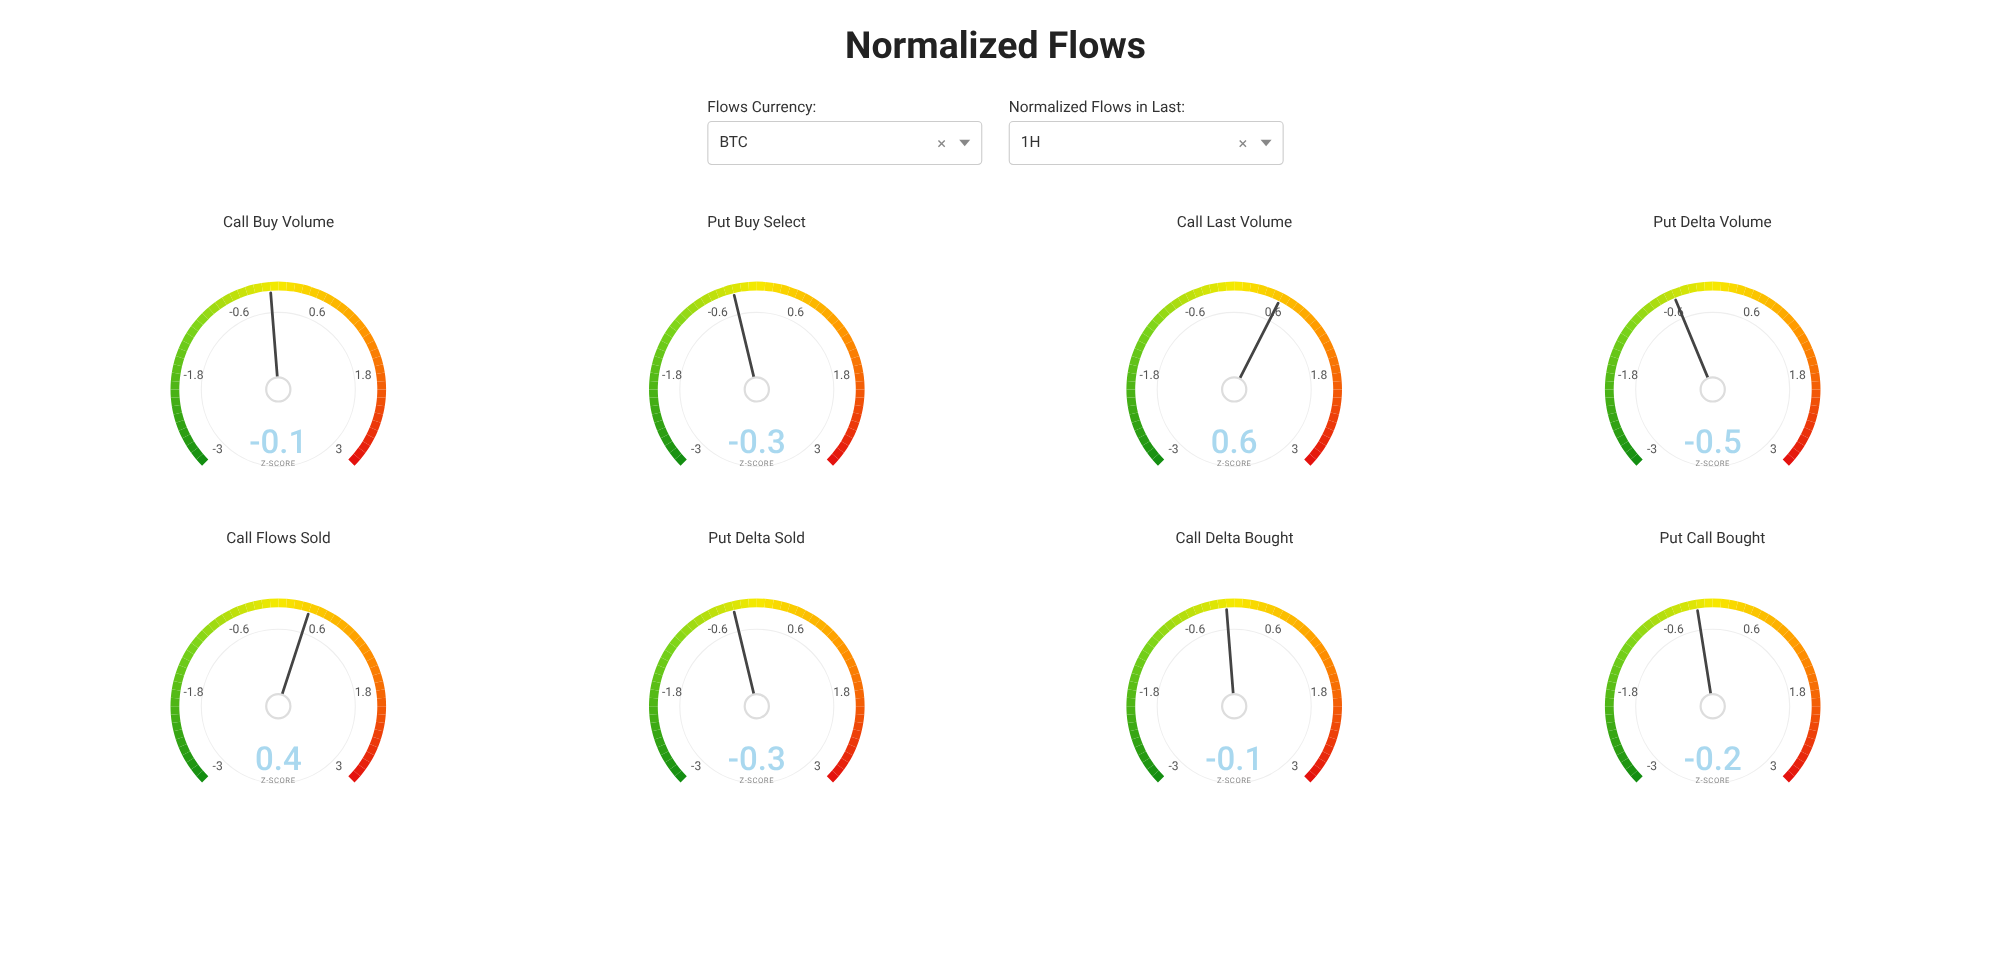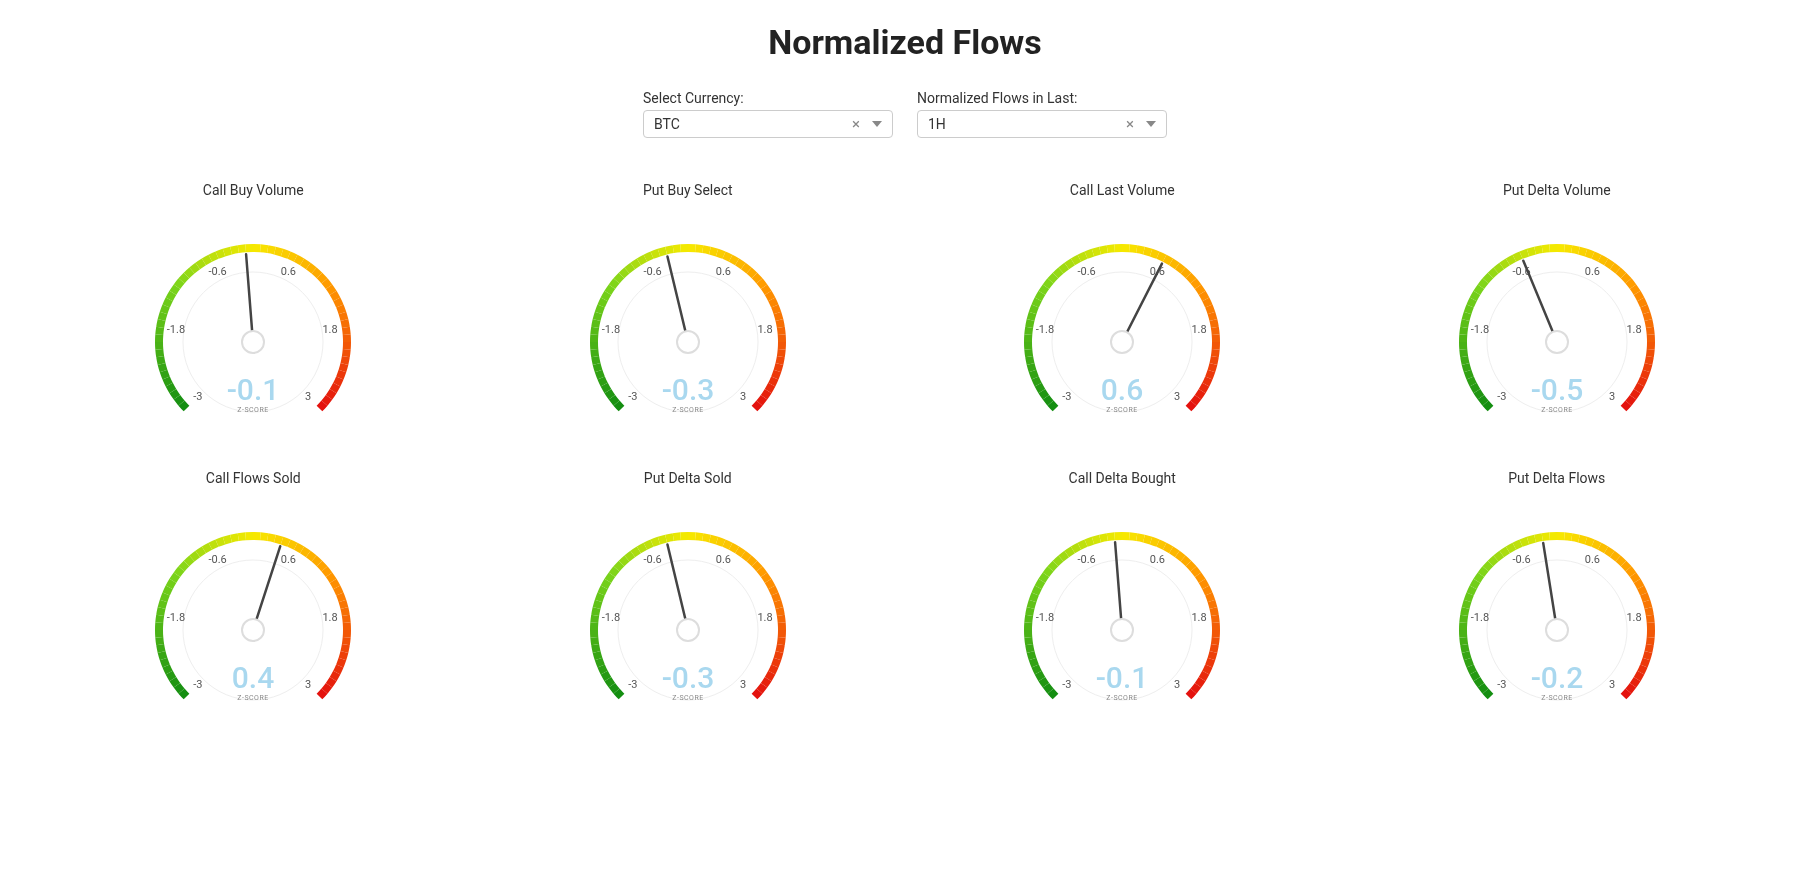--- a/index.html
+++ b/index.html
@@ -107,7 +107,7 @@
 
 <div class="controls">
   <div class="control-group">
-    <label class="control-label">Select Currency:</label>
+    <label class="control-label">Flows Currency:</label>
     <div class="select-wrap">
       <span class="select-value">BTC</span>
       <span class="select-clear">×</span>

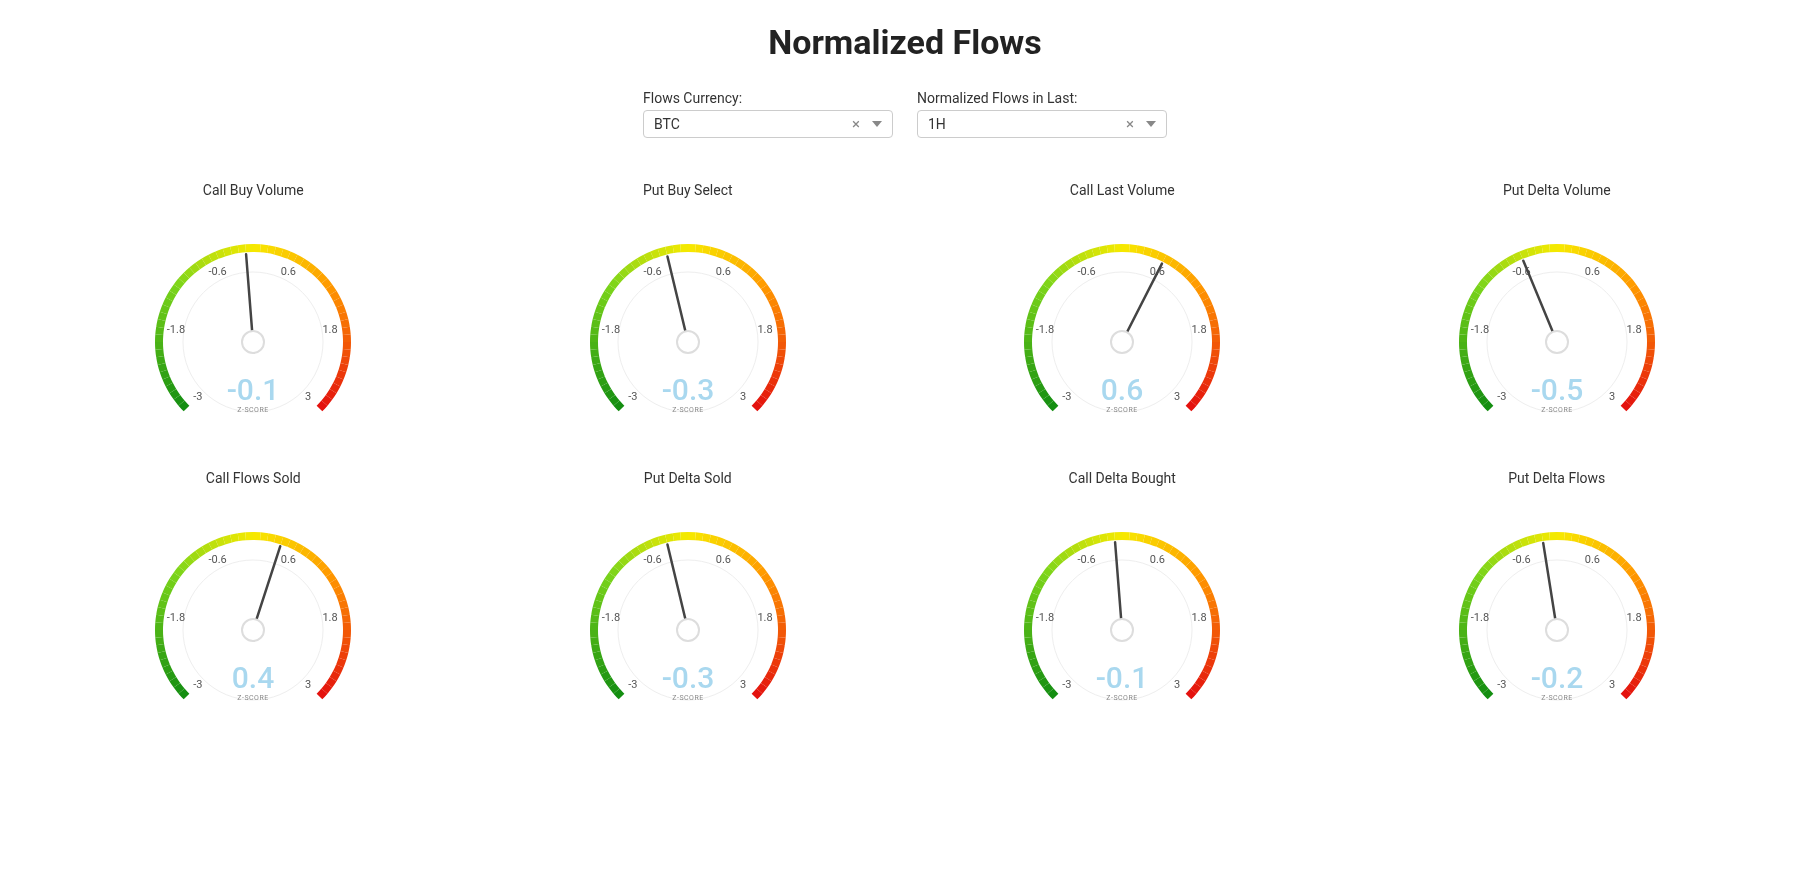--- a/index.html
+++ b/index.html
@@ -35,7 +35,7 @@
     position: relative;
     border: 1px solid #ccc;
     border-radius: 4px;
-    height: 28px;
+    height: 40px;
     display: flex;
     align-items: center;
     padding: 0 10px;

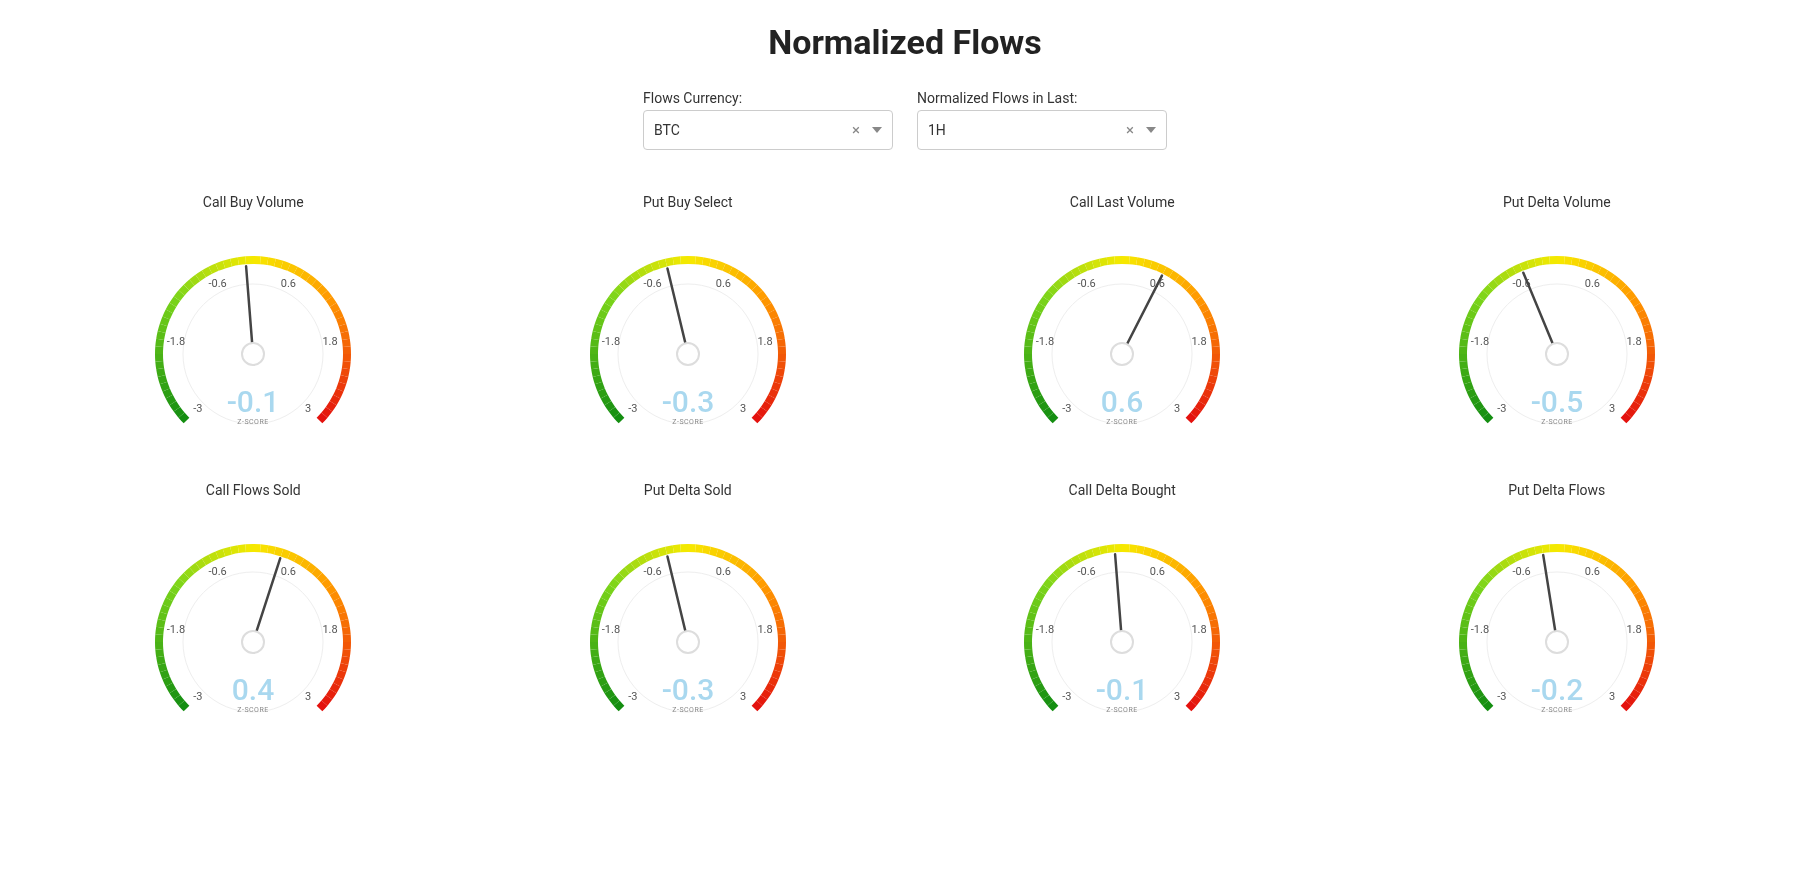--- a/index.html
+++ b/index.html
@@ -658,7 +658,7 @@
       </svg>
     </div>
     <div class="gauge-cell">
-      <div class="gauge-title">Put Delta Flows</div>
+      <div class="gauge-title">Put Call Bought</div>
       <svg class="gauge-svg" width="260" height="210" viewBox="0 0 260 210">
         <path d="M 60.70353544371832 199.29646455628165 A 98 98 0 0 1 55.48021537119696 193.645908736358 L 61.56346309599721 188.4503243497165 A 90 90 0 0 0 66.3603896932107 193.63961030678928 Z" fill="#148e11" stroke="none"></path>
         <path d="M 55.48021537119696 193.645908736358 A 98 98 0 0 1 50.716334551255144 187.60295472466237 L 57.18847050625472 182.90067270632258 A 90 90 0 0 0 61.56346309599721 188.4503243497165 Z" fill="#1a9212" stroke="none"></path>

